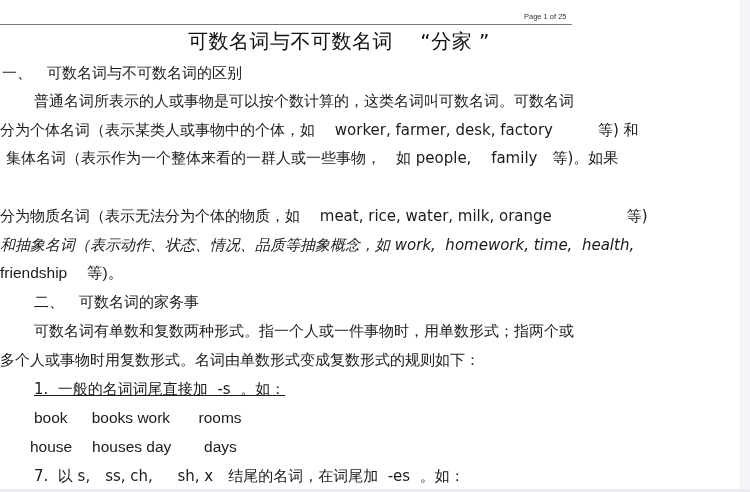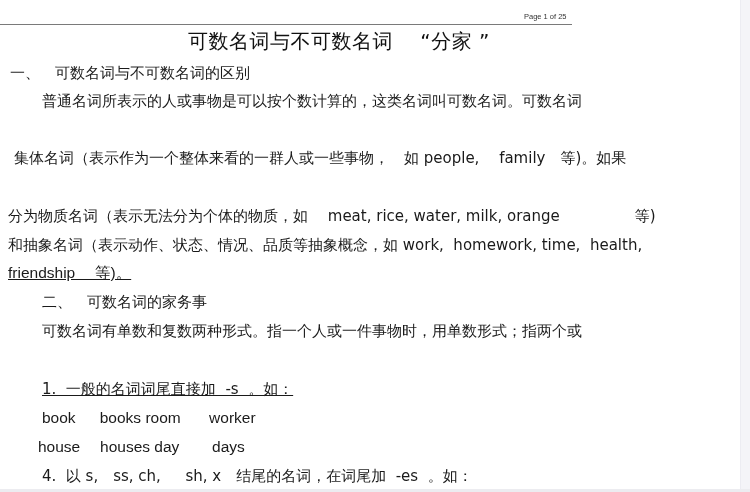--- a/index.html
+++ b/index.html
@@ -16,7 +16,7 @@
     .page-num { position: absolute; left: 524px; top: 12px; font-family: "Liberation Sans", sans-serif; font-size: 7.5px; color: #333; }
     .header-rule { position: absolute; left: 0; top: 24px; width: 572px; height: 0; border-top: 1.5px solid #7a7a7a; }
     .title { position: absolute; left: 188px; top: 28px; font-size: 20px; letter-spacing: 0.5px; color: #111; white-space: pre; }
-    .line { position: absolute; font-size: 15px; white-space: pre; color: #1a1a1a; line-height: 20px; margin-left: 8px; }
+    .line { position: absolute; font-size: 15px; white-space: pre; color: #1a1a1a; line-height: 20px; }
     .en { font-family: "Liberation Sans", sans-serif; font-size: 15.5px; }
   </style>
 </head>

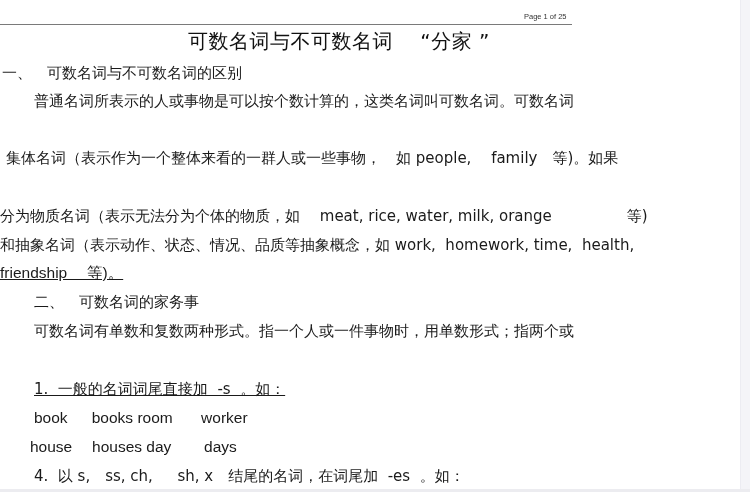--- a/index.html
+++ b/index.html
@@ -31,6 +31,7 @@
 
     <div class="line" style="left:2px; top:63px;">一、　可数名词与不可数名词的区别</div>
     <div class="line" style="left:34px; top:91px;">普通名词所表示的人或事物是可以按个数计算的，这类名词叫可数名词。可数名词</div>
+    <div class="line" style="left:0px; top:120px;">分为个体名词（表示某类人或事物中的个体，如　 worker, farmer, desk, factory　　　等) 和</div>
     <div class="line" style="left:0px; top:148px;padding-left:6px;">集体名词（表示作为一个整体来看的一群人或一些事物，　如 people,　 family　等)。如果</div>
     <div class="line" style="left:0px; top:206px;">分为物质名词（表示无法分为个体的物质，如　 meat, rice, water, milk, orange　　　　　等)</div>
     <div class="line" style="left:0px; top:235px;">和抽象名词（表示动作、状态、情况、品质等抽象概念，如 work,  homework, time,  health,</div>

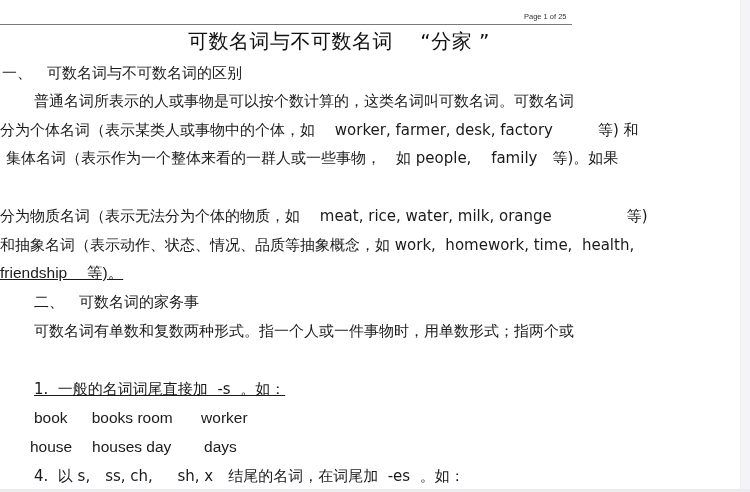--- a/index.html
+++ b/index.html
@@ -34,7 +34,7 @@
     <div class="line" style="left:0px; top:120px;">分为个体名词（表示某类人或事物中的个体，如　 worker, farmer, desk, factory　　　等) 和</div>
     <div class="line" style="left:0px; top:148px;padding-left:6px;">集体名词（表示作为一个整体来看的一群人或一些事物，　如 people,　 family　等)。如果</div>
     <div class="line" style="left:0px; top:206px;">分为物质名词（表示无法分为个体的物质，如　 meat, rice, water, milk, orange　　　　　等)</div>
-    <div class="line" style="left:0px; top:235px;">和抽象名词（表示动作、状态、情况、品质等抽象概念，如 work,  homework, time,  health,</div>
+    <div class="line" style="left:0px; top:235px;font-style:italic;">和抽象名词（表示动作、状态、情况、品质等抽象概念，如 work,  homework, time,  health,</div>
     <div class="line en" style="left:0px; top:263px;text-decoration:underline;">friendship　 等)。</div>
     <div class="line" style="left:34px; top:292px;">二、　可数名词的家务事</div>
     <div class="line" style="left:34px; top:321px;">可数名词有单数和复数两种形式。指一个人或一件事物时，用单数形式；指两个或</div>

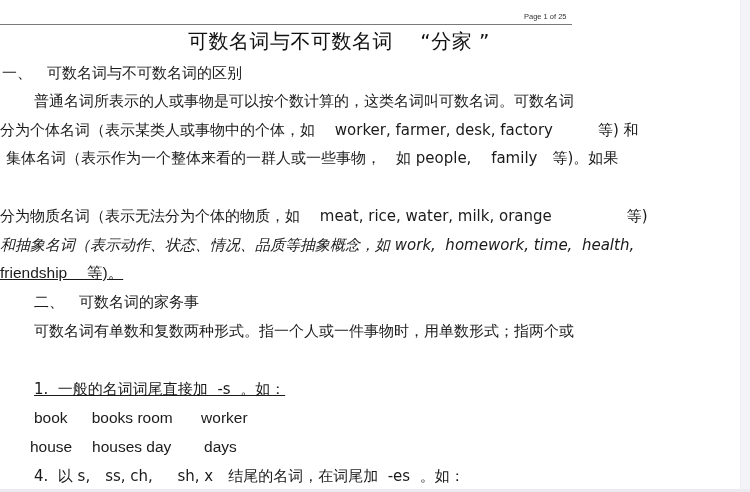--- a/index.html
+++ b/index.html
@@ -35,7 +35,7 @@
     <div class="line" style="left:0px; top:148px;padding-left:6px;">集体名词（表示作为一个整体来看的一群人或一些事物，　如 people,　 family　等)。如果</div>
     <div class="line" style="left:0px; top:206px;">分为物质名词（表示无法分为个体的物质，如　 meat, rice, water, milk, orange　　　　　等)</div>
     <div class="line" style="left:0px; top:235px;font-style:italic;">和抽象名词（表示动作、状态、情况、品质等抽象概念，如 work,  homework, time,  health,</div>
-    <div class="line en" style="left:0px; top:263px;text-decoration:underline;">friendship　 等)。</div>
+    <div class="line en" style="left:0px; top:263px;">friendship　 等)。</div>
     <div class="line" style="left:34px; top:292px;">二、　可数名词的家务事</div>
     <div class="line" style="left:34px; top:321px;">可数名词有单数和复数两种形式。指一个人或一件事物时，用单数形式；指两个或</div>
     <div class="line" style="left:34px; top:379px;text-decoration:underline;">1.  一般的名词词尾直接加  -s  。如：</div>

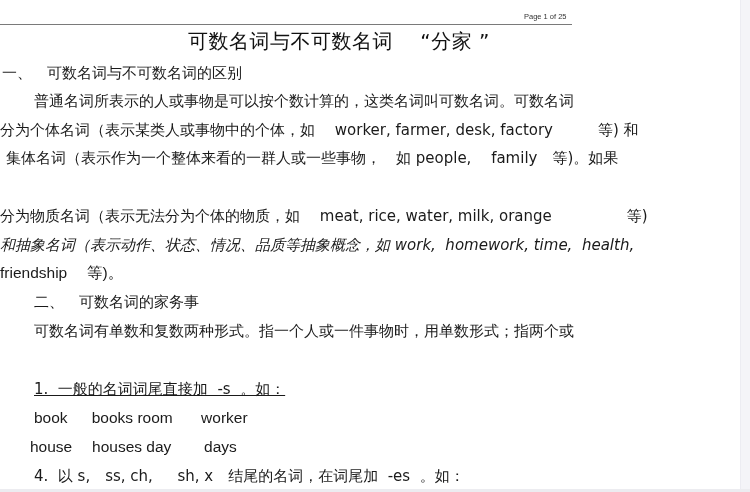--- a/index.html
+++ b/index.html
@@ -38,6 +38,7 @@
     <div class="line en" style="left:0px; top:263px;">friendship　 等)。</div>
     <div class="line" style="left:34px; top:292px;">二、　可数名词的家务事</div>
     <div class="line" style="left:34px; top:321px;">可数名词有单数和复数两种形式。指一个人或一件事物时，用单数形式；指两个或</div>
+    <div class="line" style="left:0px; top:350px;">多个人或事物时用复数形式。名词由单数形式变成复数形式的规则如下：</div>
     <div class="line" style="left:34px; top:379px;text-decoration:underline;">1.  一般的名词词尾直接加  -s  。如：</div>
     <div class="line en" style="left:34px; top:408px;">book　  books room　   worker</div>
     <div class="line en" style="left:30px; top:437px;">house　 houses day　    days</div>

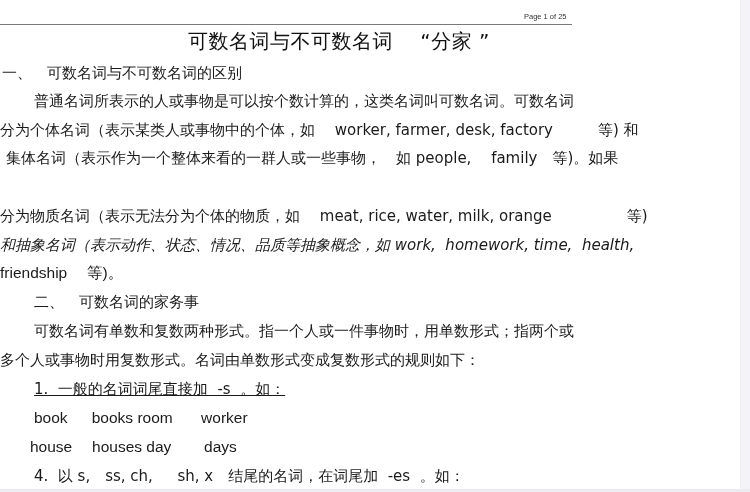--- a/index.html
+++ b/index.html
@@ -40,7 +40,7 @@
     <div class="line" style="left:34px; top:321px;">可数名词有单数和复数两种形式。指一个人或一件事物时，用单数形式；指两个或</div>
     <div class="line" style="left:0px; top:350px;">多个人或事物时用复数形式。名词由单数形式变成复数形式的规则如下：</div>
     <div class="line" style="left:34px; top:379px;text-decoration:underline;">1.  一般的名词词尾直接加  -s  。如：</div>
-    <div class="line en" style="left:34px; top:408px;">book　  books room　   worker</div>
+    <div class="line en" style="left:34px; top:408px;">book　  books work　   rooms</div>
     <div class="line en" style="left:30px; top:437px;">house　 houses day　    days</div>
     <div class="line" style="left:34px; top:466px;">4.  以 s,　ss, ch,　  sh, x　结尾的名词，在词尾加  -es  。如：</div>
   </div>

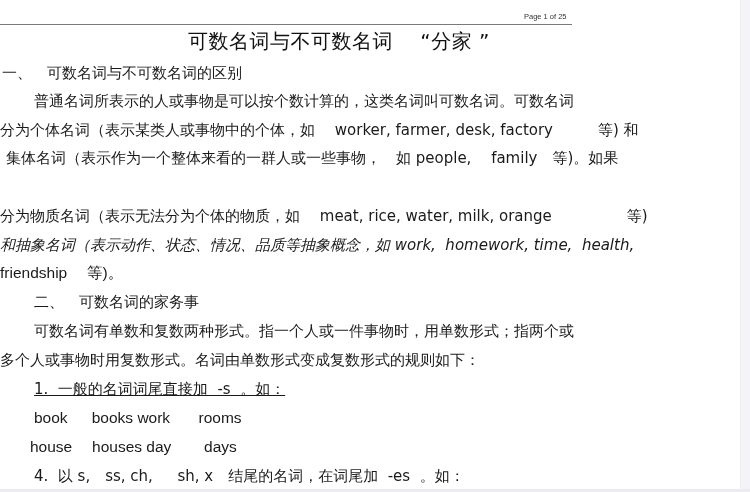--- a/index.html
+++ b/index.html
@@ -42,7 +42,7 @@
     <div class="line" style="left:34px; top:379px;text-decoration:underline;">1.  一般的名词词尾直接加  -s  。如：</div>
     <div class="line en" style="left:34px; top:408px;">book　  books work　   rooms</div>
     <div class="line en" style="left:30px; top:437px;">house　 houses day　    days</div>
-    <div class="line" style="left:34px; top:466px;">4.  以 s,　ss, ch,　  sh, x　结尾的名词，在词尾加  -es  。如：</div>
+    <div class="line" style="left:34px; top:466px;">7.  以 s,　ss, ch,　  sh, x　结尾的名词，在词尾加  -es  。如：</div>
   </div>
   <div class="side-strip"></div>
   <div class="bottom-strip"></div>

